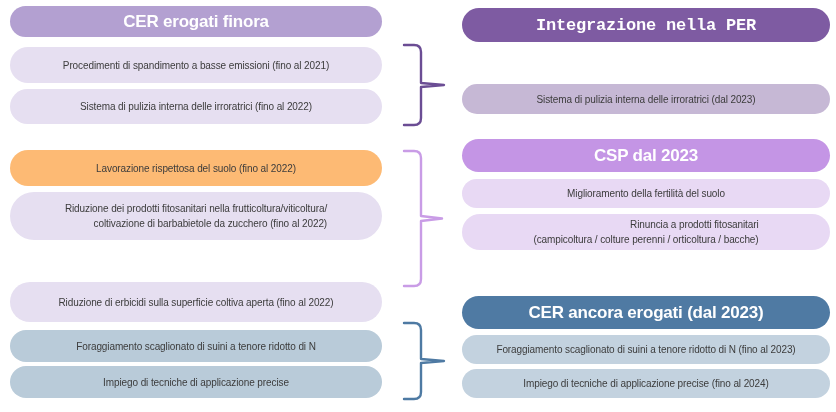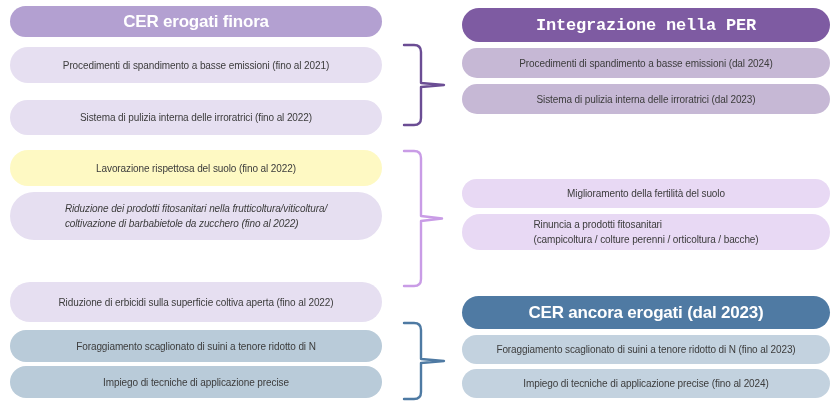--- a/index.html
+++ b/index.html
@@ -9,7 +9,7 @@
   }
   .pill{
     position:absolute;display:flex;align-items:center;justify-content:center;
-    border-radius:100px;text-align:left;box-sizing:border-box;
+    border-radius:100px;text-align:right;box-sizing:border-box;
   }
   .hdr{
     color:#ffffff;font-weight:700;font-size:17px;letter-spacing:-0.2px;

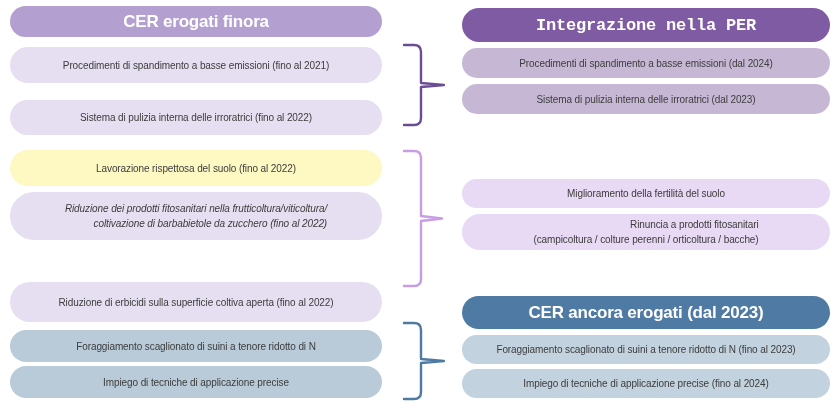--- a/index.html
+++ b/index.html
@@ -56,7 +56,6 @@
 
   <div class="pill hdr" style="left: 462px; top: 8px; width: 368px; height: 34px; background: rgb(126, 91, 162); font-family: Liberation Mono, monospace;">Integrazione nella PER</div>
 
-  <div class="pill item" style="left: 462px; top: 48px; width: 368px; height: 30px; background: rgb(198, 184, 213);">Procedimenti di spandimento a basse emissioni (dal 2024)</div>
 
   <div class="pill item" style="left: 462px; top: 84px; width: 368px; height: 30px; background: rgb(198, 184, 213);">Sistema di pulizia interna delle irroratrici (dal 2023)</div>
 

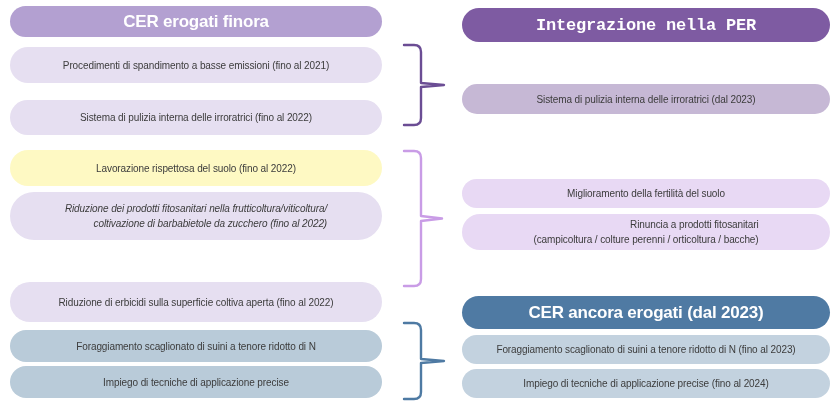--- a/index.html
+++ b/index.html
@@ -29,7 +29,7 @@
 
   <div class="pill item" style="left: 10px; top: 47px; width: 372px; height: 36px; background: rgb(230, 223, 241);">Procedimenti di spandimento a basse emissioni (fino al 2021)</div>
 
-  <div class="pill item" style="left: 10px; top: 89px; width: 372px; height: 35px; background: rgb(230, 223, 241); margin-top: 11px;">Sistema di pulizia interna delle irroratrici (fino al 2022)</div>
+  <div class="pill item" style="left: 10px; top: 89px; width: 372px; height: 35px; background: rgb(230, 223, 241);">Sistema di pulizia interna delle irroratrici (fino al 2022)</div>
 
   <div class="pill item" style="left: 10px; top: 150px; width: 372px; height: 36px; background: #fef9c3;">Lavorazione rispettosa del suolo (fino al 2022)</div>
 

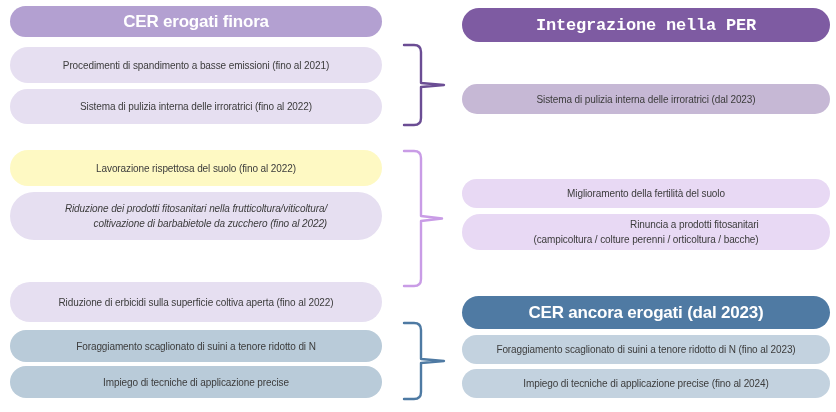--- a/index.html
+++ b/index.html
@@ -59,6 +59,7 @@
 
   <div class="pill item" style="left: 462px; top: 84px; width: 368px; height: 30px; background: rgb(198, 184, 213);">Sistema di pulizia interna delle irroratrici (dal 2023)</div>
 
+  <div class="pill hdr" style="left: 462px; top: 139px; width: 368px; height: 33px; background: rgb(196, 149, 229);">CSP dal 2023</div>
 
   <div class="pill item" style="left: 462px; top: 179px; width: 368px; height: 29px; background: rgb(232, 217, 244);">Miglioramento della fertilità del suolo</div>
 

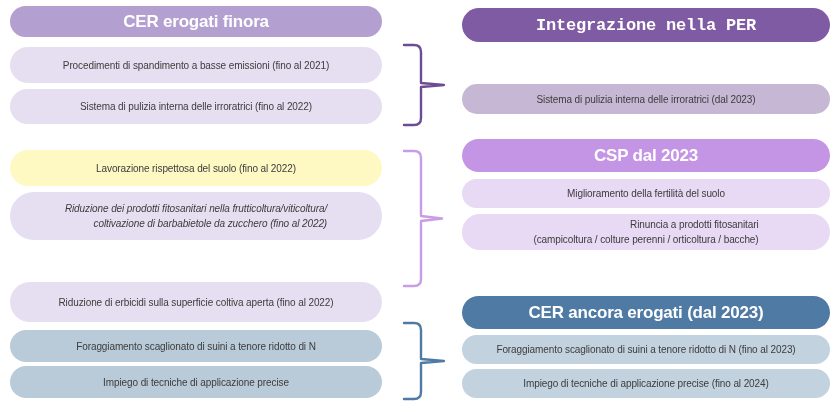--- a/index.html
+++ b/index.html
@@ -31,7 +31,7 @@
 
   <div class="pill item" style="left: 10px; top: 89px; width: 372px; height: 35px; background: rgb(230, 223, 241);">Sistema di pulizia interna delle irroratrici (fino al 2022)</div>
 
-  <div class="pill item" style="left: 10px; top: 150px; width: 372px; height: 36px; background: #fef9c3;">Lavorazione rispettosa del suolo (fino al 2022)</div>
+  <div class="pill item" style="left: 10px; top: 150px; width: 372px; height: 36px; background: #fdba74;">Lavorazione rispettosa del suolo (fino al 2022)</div>
 
   <div class="pill item" style="left: 10px; top: 192px; width: 372px; height: 48px; background: rgb(230, 223, 241); font-style: italic;">Riduzione dei prodotti fitosanitari nella frutticoltura/viticoltura/
 coltivazione di barbabietole da zucchero (fino al 2022)</div>

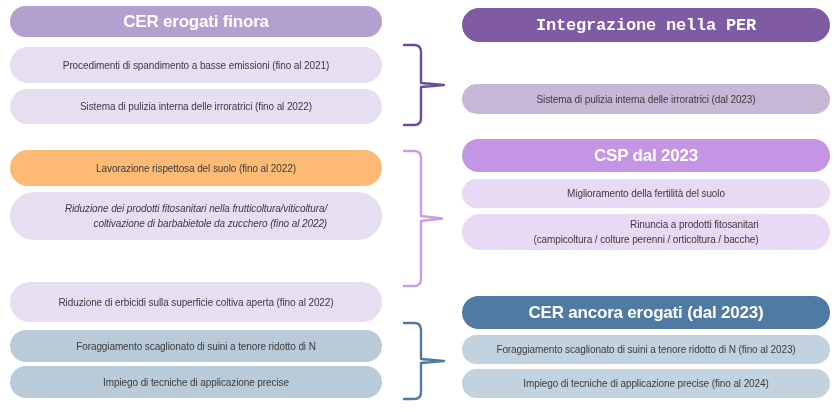--- a/index.html
+++ b/index.html
@@ -33,7 +33,7 @@
 
   <div class="pill item" style="left: 10px; top: 150px; width: 372px; height: 36px; background: #fdba74;">Lavorazione rispettosa del suolo (fino al 2022)</div>
 
-  <div class="pill item" style="left: 10px; top: 192px; width: 372px; height: 48px; background: rgb(230, 223, 241); font-style: italic;">Riduzione dei prodotti fitosanitari nella frutticoltura/viticoltura/
+  <div class="pill item" style="left: 10px; top: 192px; width: 372px; height: 48px; background: rgb(230, 223, 241);">Riduzione dei prodotti fitosanitari nella frutticoltura/viticoltura/
 coltivazione di barbabietole da zucchero (fino al 2022)</div>
 
   <div class="pill item" style="left: 10px; top: 247px; width: 372px; height: 40px; background: rgb(230, 223, 241); margin-top: 35px;">Riduzione di erbicidi sulla superficie coltiva aperta (fino al 2022)</div>

